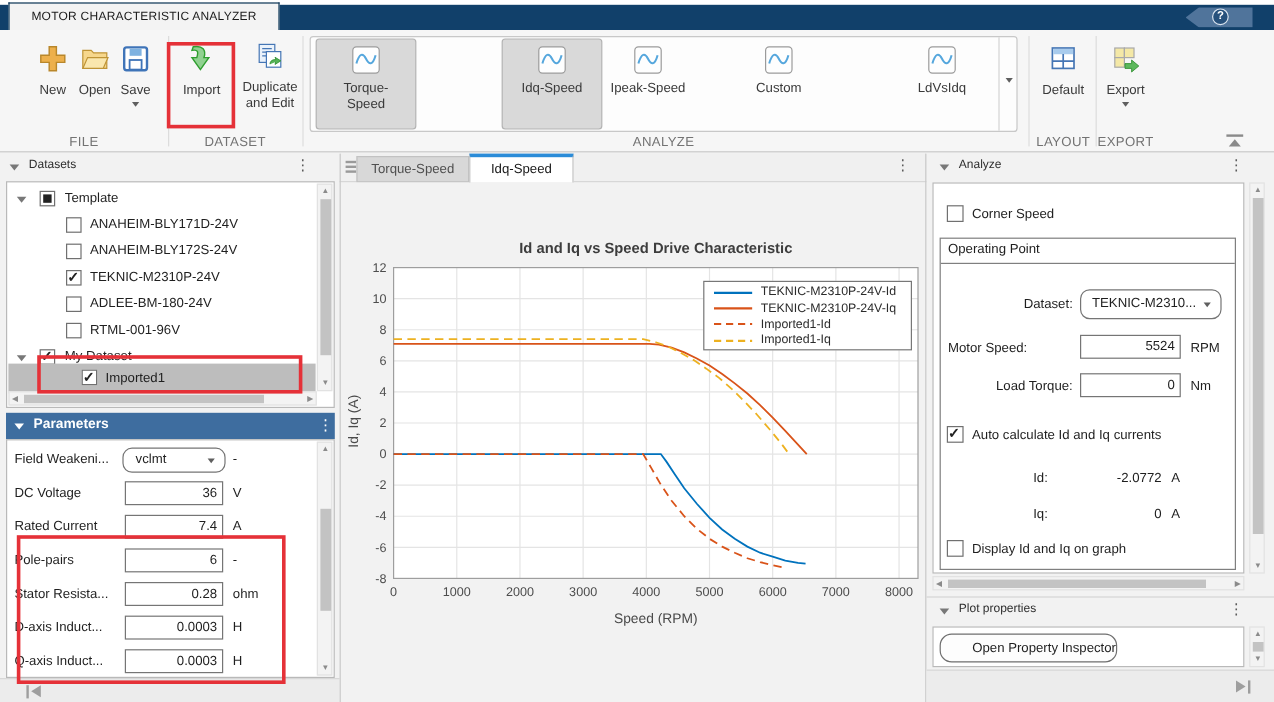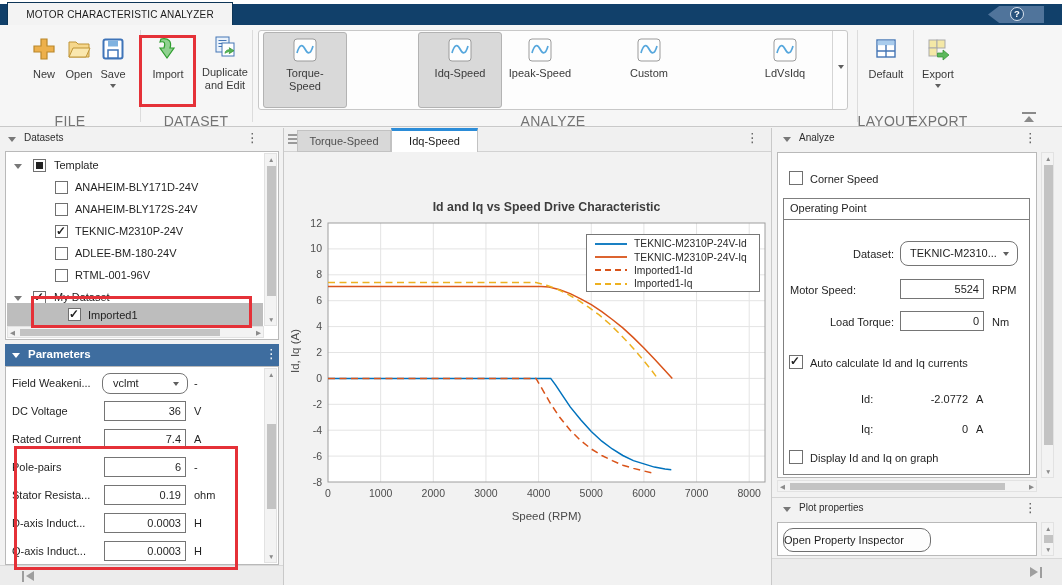--- a/index.html
+++ b/index.html
@@ -14,7 +14,7 @@
   .gal-btn.sel{background:#d9d9d9;border-color:#b3b3b3}
   .gal-btn .lbl{margin-top:3px;text-align:center;line-height:13px}
   .w2{width:56px}
-  .seclbl{position:absolute;font-size:14px;color:#737373;text-align:center;letter-spacing:.3px}
+  .seclbl{position:absolute;font-size:11px;color:#737373;text-align:center;letter-spacing:.3px}
   .caret{position:absolute;width:0;height:0;border-left:4px solid transparent;border-right:4px solid transparent;border-top:5px solid #787878}
   .caret.white{border-top-color:#fff}
   .dncaret{width:0;height:0;border-left:3.5px solid transparent;border-right:3.5px solid transparent;border-top:4.5px solid #5f5f5f}

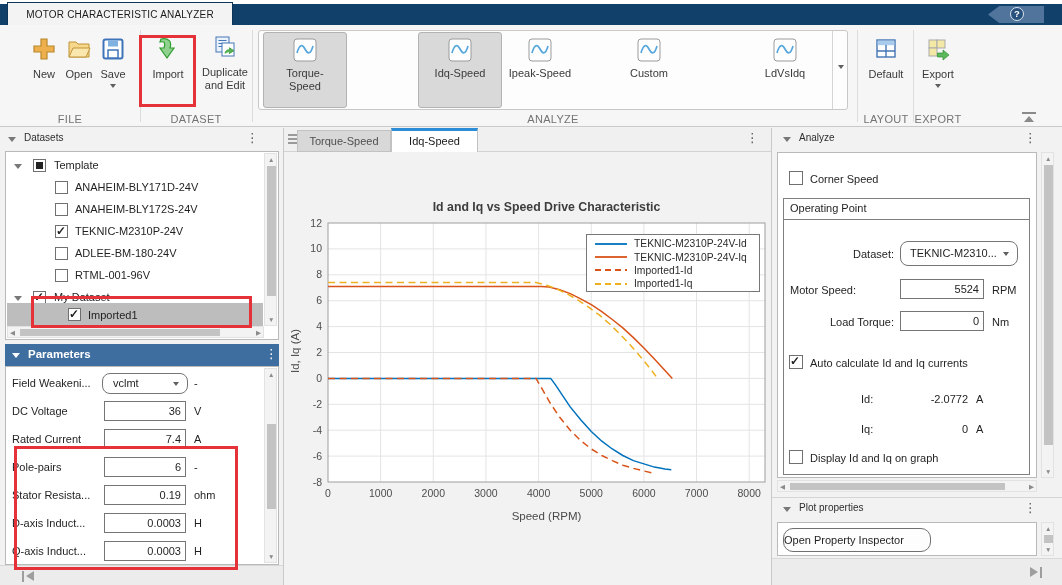--- a/index.html
+++ b/index.html
@@ -250,7 +250,7 @@
   <span class="lblt" style="left:188px;top:94px">-</span>
 
   <span class="lblt" style="left:6px;top:122px">Stator Resista...</span>
-  <div class="inp" style="left:98px;top:118px;width:82px">0.19</div>
+  <div class="inp" style="left:98px;top:118px;width:82px">0.28</div>
   <span class="lblt" style="left:188px;top:122px">ohm</span>
 
   <span class="lblt" style="left:6px;top:150px">D-axis Induct...</span>

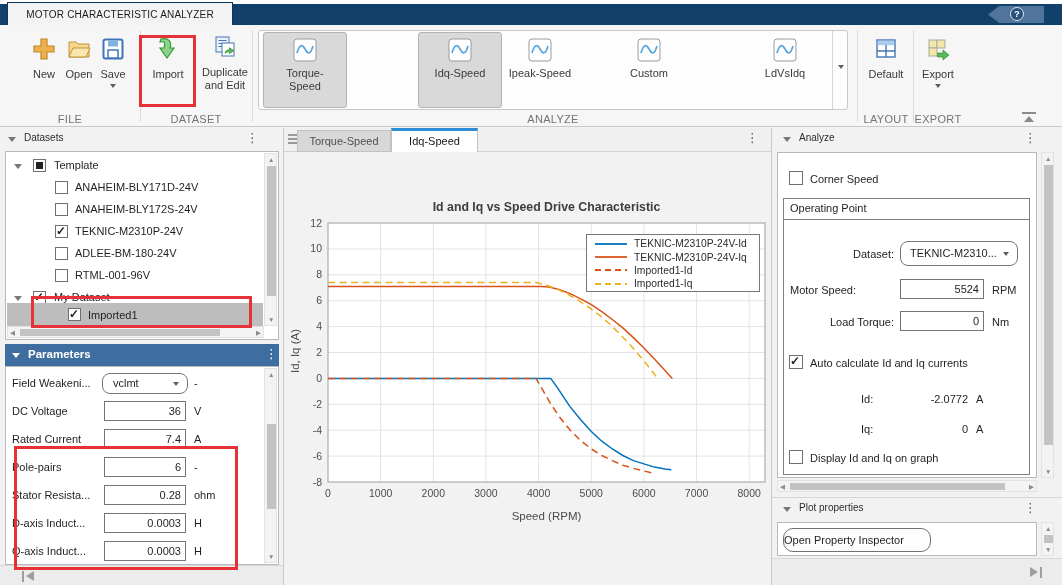--- a/index.html
+++ b/index.html
@@ -422,7 +422,7 @@
 <span class="hdrtitle" style="left:799px;top:502px">Plot properties</span>
 <span class="dots" style="left:1024px;top:503px">⋮</span>
 <div class="box" style="left:777px;top:522px;width:260px;height:34px">
-  <div style="position:absolute;left:5px;top:5px;width:148px;height:24px;background:#fdfdfd;border:1px solid #6f6f6f;border-radius:10px;text-align:left;line-height:22px">Open Property Inspector</div>
+  <div style="position:absolute;left:5px;top:5px;width:148px;height:24px;background:#fdfdfd;border:1px solid #6f6f6f;border-radius:10px;text-align:right;line-height:22px">Open Property Inspector</div>
 </div>
 <div class="vsb" style="left:1041px;top:522px;height:34px">
   <span class="sbarrow" style="left:3px;top:2px">▲</span>

